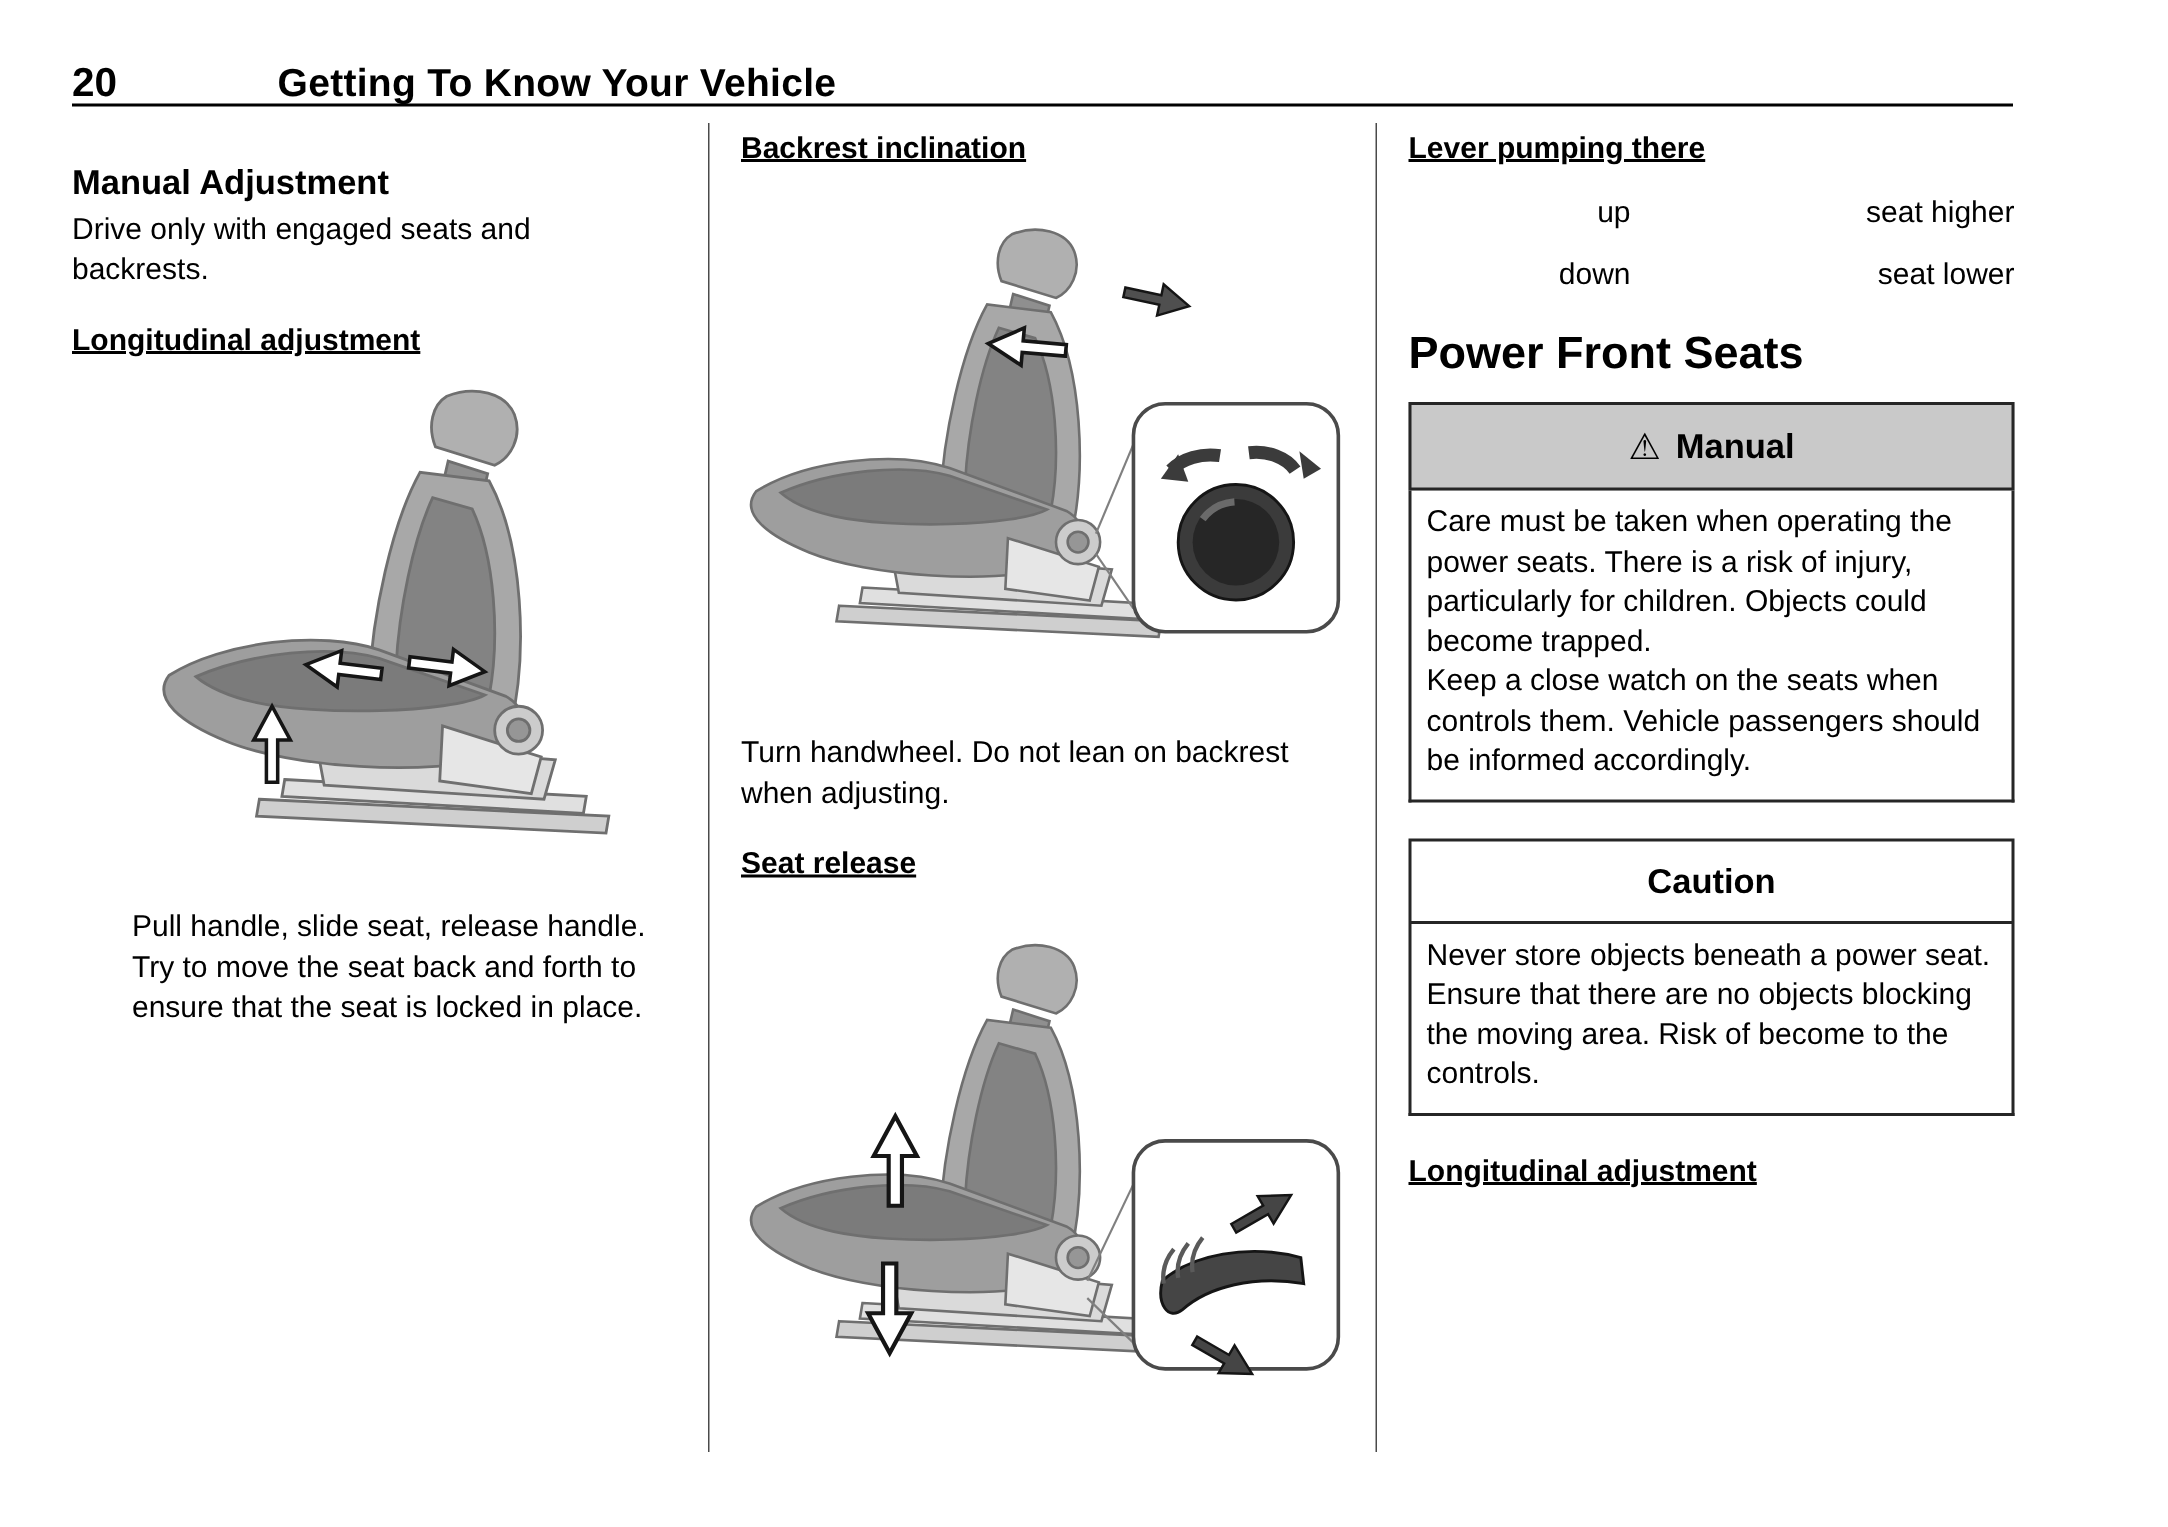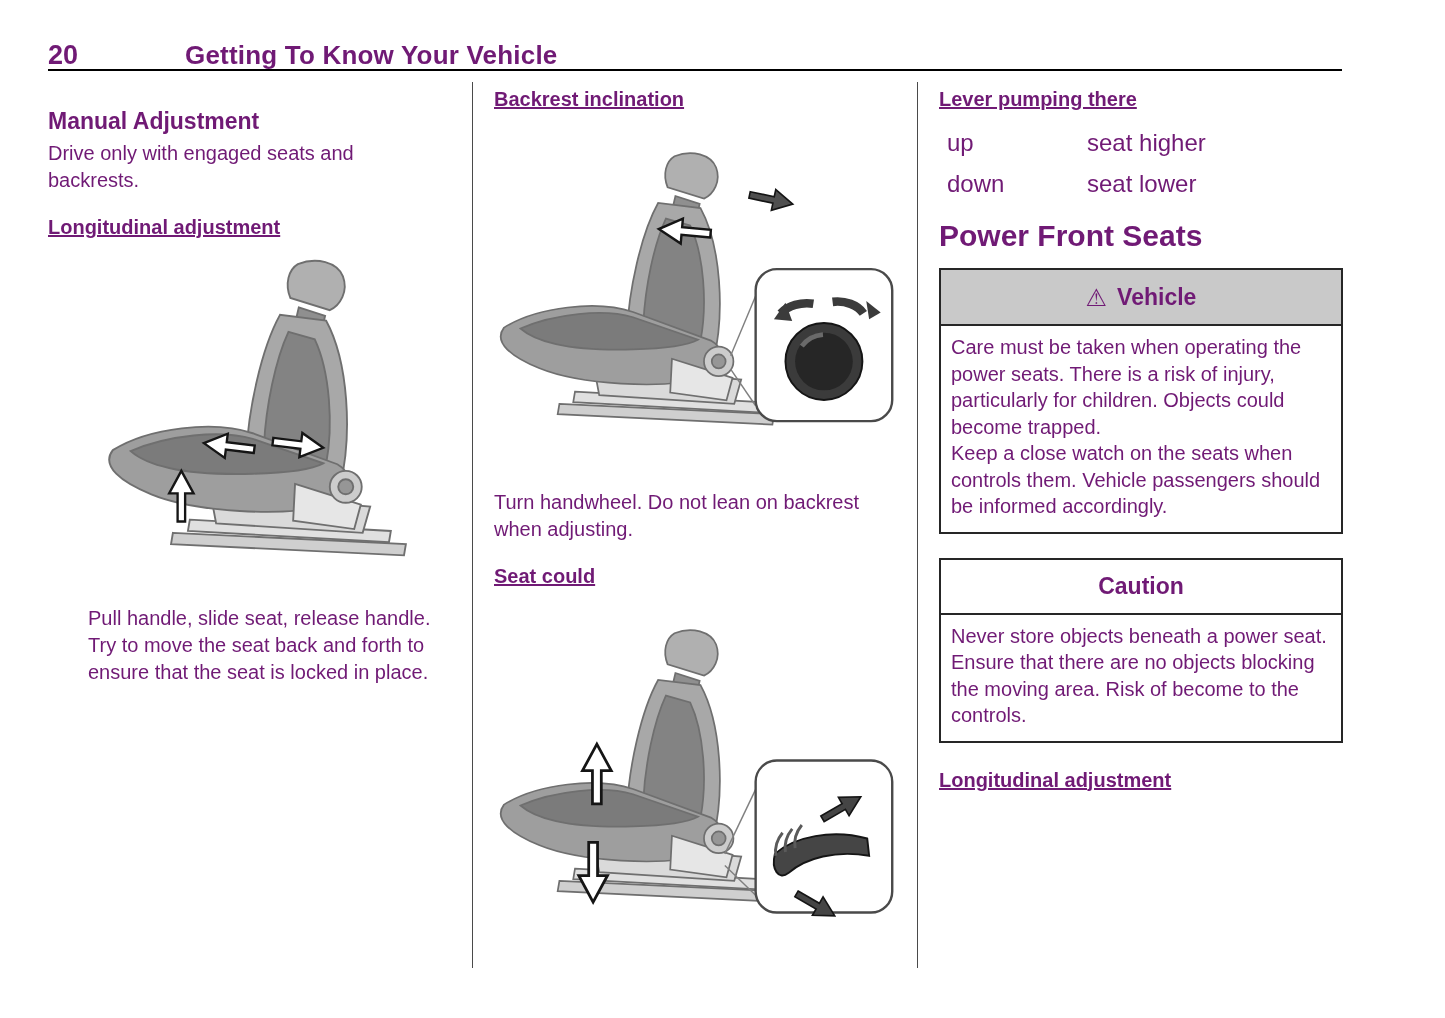--- a/index.html
+++ b/index.html
@@ -5,7 +5,7 @@
   * { margin:0; padding:0; box-sizing:border-box; }
   html,body { background:#ffffff; }
   .page {
-    position:relative; width:1445px; height:1018px; background:#fff; color:#701a75;
+    position:relative; width:1445px; height:1018px; background:#fff; color:#000000;
     font-family:"Liberation Sans","DejaVu Sans",sans-serif; overflow:hidden;
   }
   .page-num { position:absolute; left:48px; top:40px; font-size:27px; font-weight:bold; }

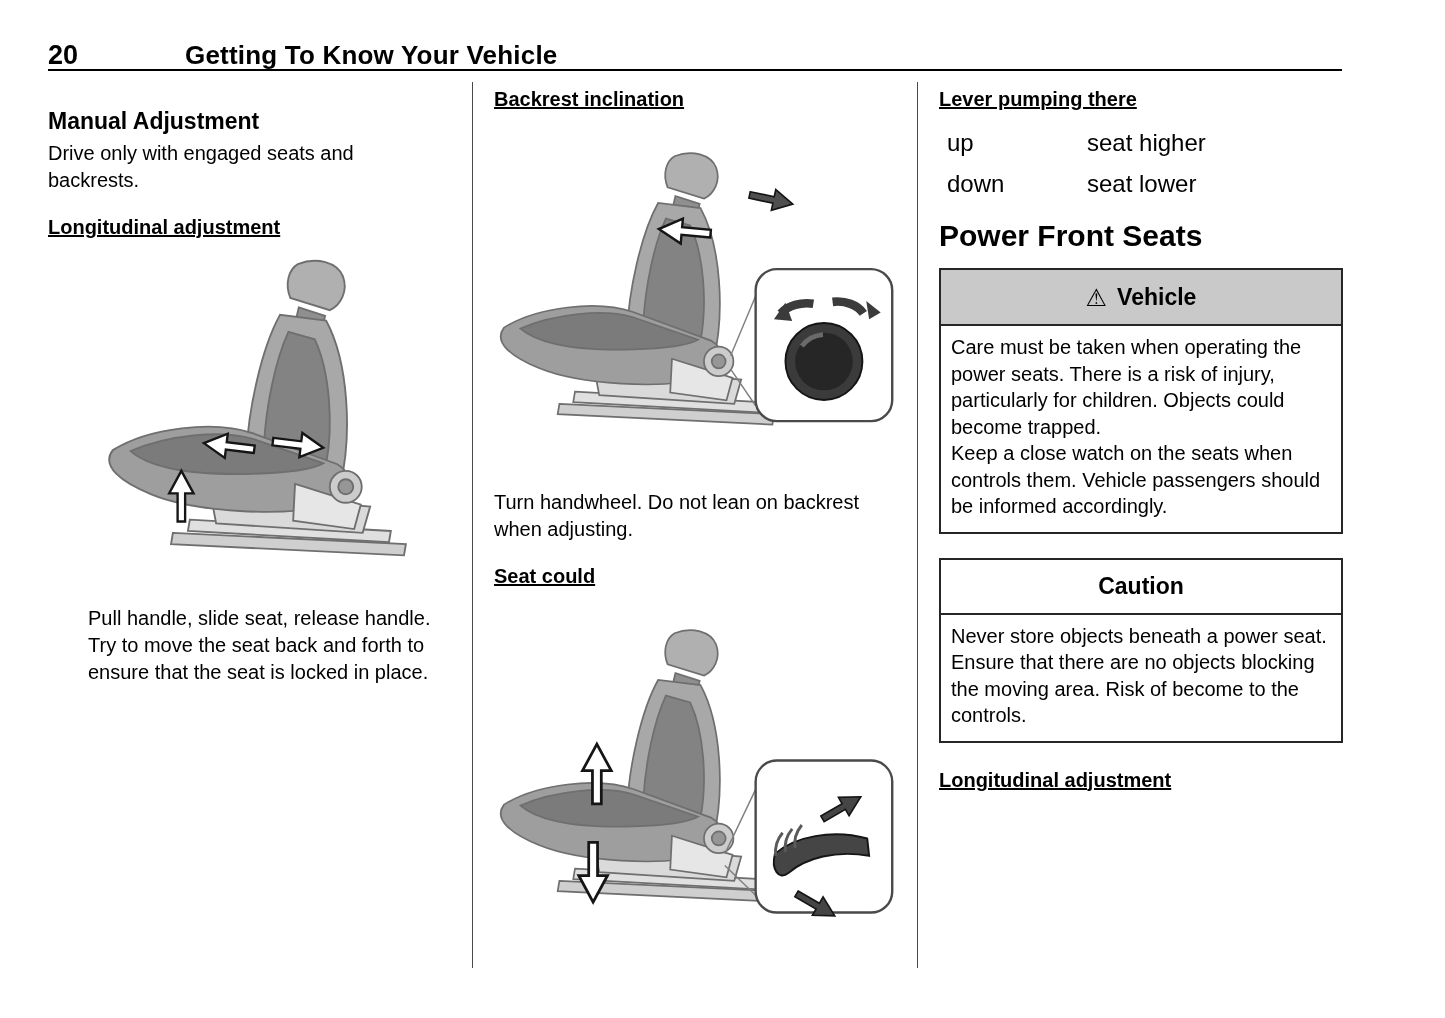--- a/index.html
+++ b/index.html
@@ -33,7 +33,7 @@
 
   
   .kv-table { margin-top:18px; }
-  .kv-row { display:flex; align-items:baseline; font-size:24px; line-height:27px; margin-bottom:14px; }
+  .kv-row { display:flex; align-items:baseline; font-size:20px; line-height:27px; margin-bottom:14px;text-align:right; }
   .kv-key { width:148px; padding-left:8px; }
   .kv-val { flex:1; }
 

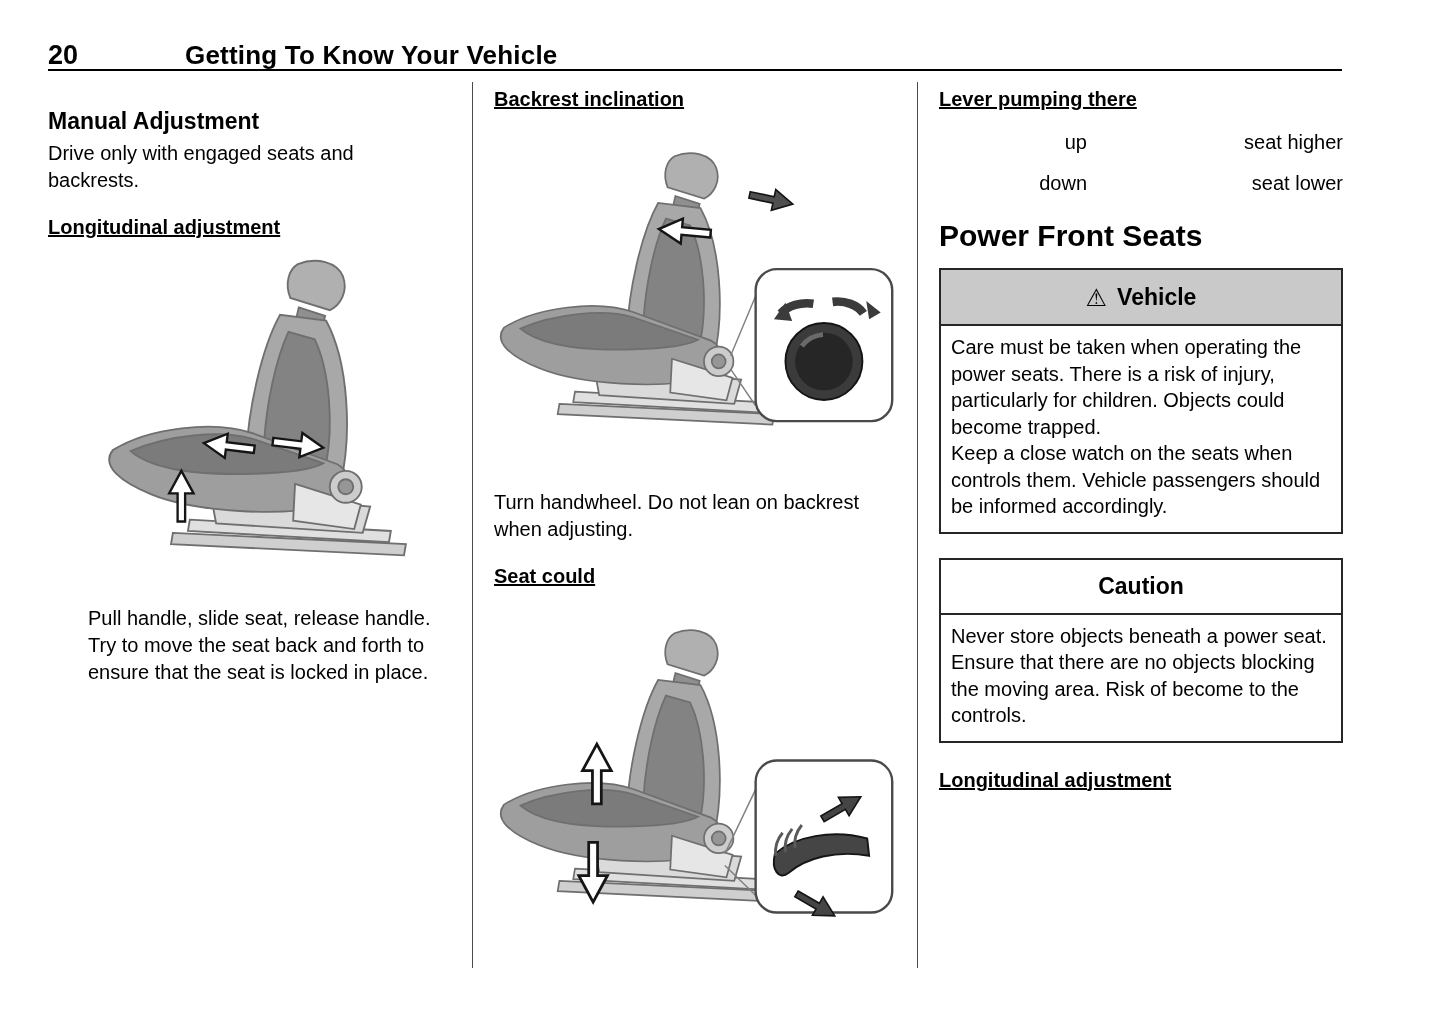--- a/index.html
+++ b/index.html
@@ -167,7 +167,7 @@
     <h2 class="h-xl mt22">Power Front Seats</h2>
 
     <div class="box-head warn-head">
-      <span class="warn-icon">⚠</span><span>Vehicle</span>
+      <span class="warn-icon">⚠</span><span>Manual</span>
     </div>
     <div class="box-body">Care must be taken when operating the power seats. There is a risk of injury, particularly for children. Objects could become trapped.
 Keep a close watch on the seats when controls them. Vehicle passengers should be informed accordingly.</div>

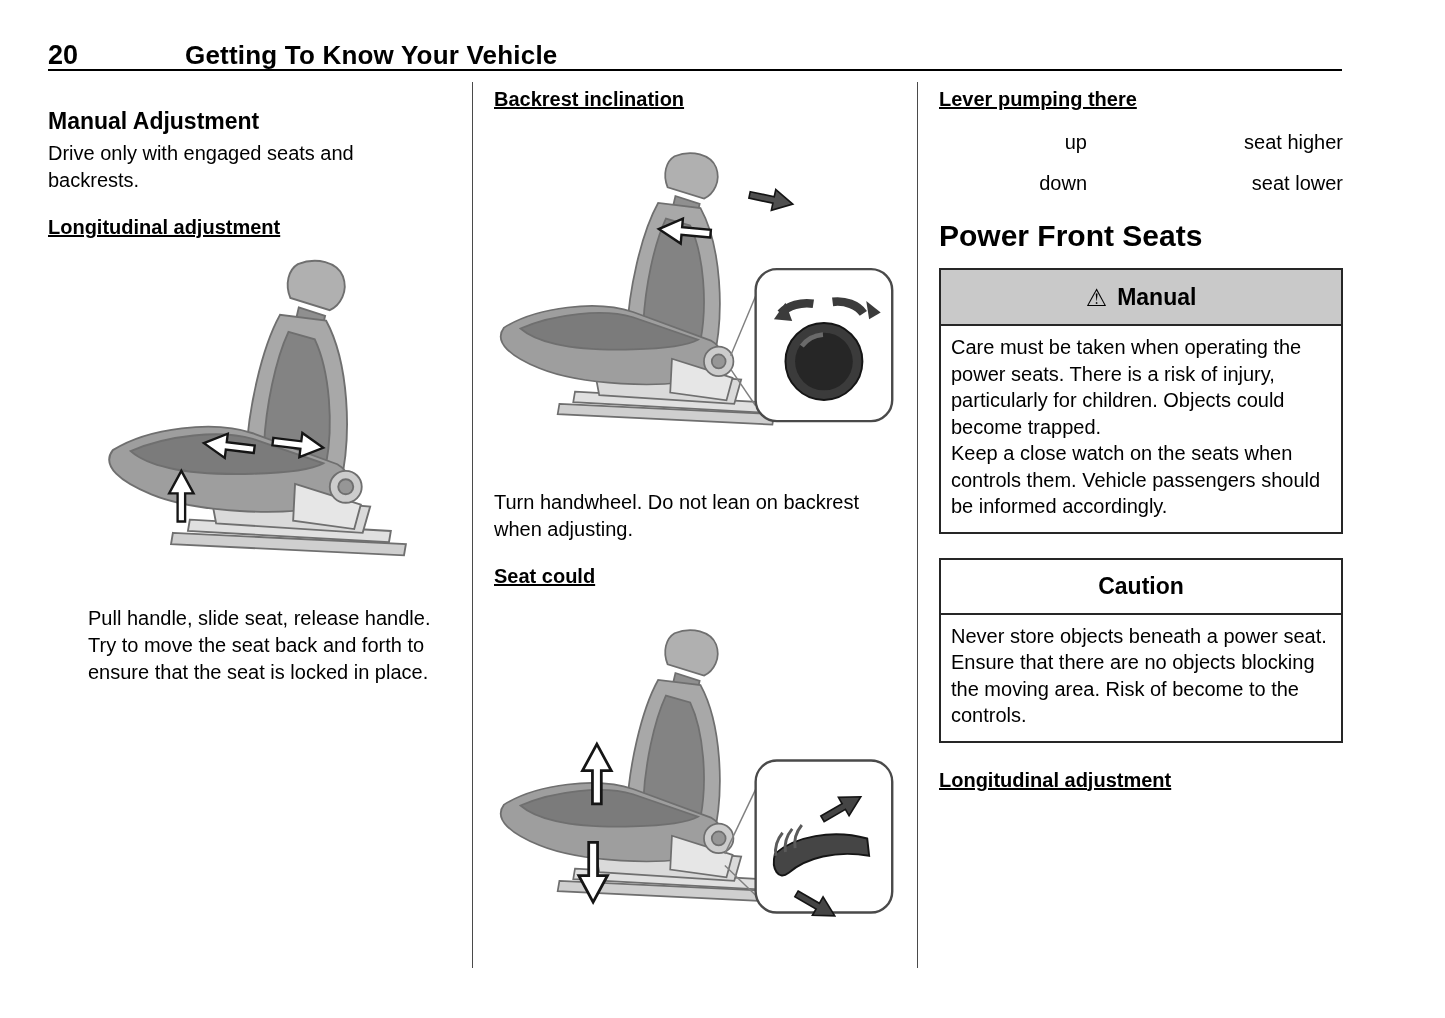--- a/index.html
+++ b/index.html
@@ -126,7 +126,7 @@
 
     <p class="body-text mt16">Turn handwheel. Do not lean on backrest when adjusting.</p>
 
-    <h4 class="h-sm mt22">Seat could</h4>
+    <h4 class="h-sm mt22">Seat release</h4>
 
     <svg class="illu" width="404" height="350" viewBox="0 0 420 360">
       <use href="#seat-base" transform="translate(-40,20) scale(0.9)"></use>

